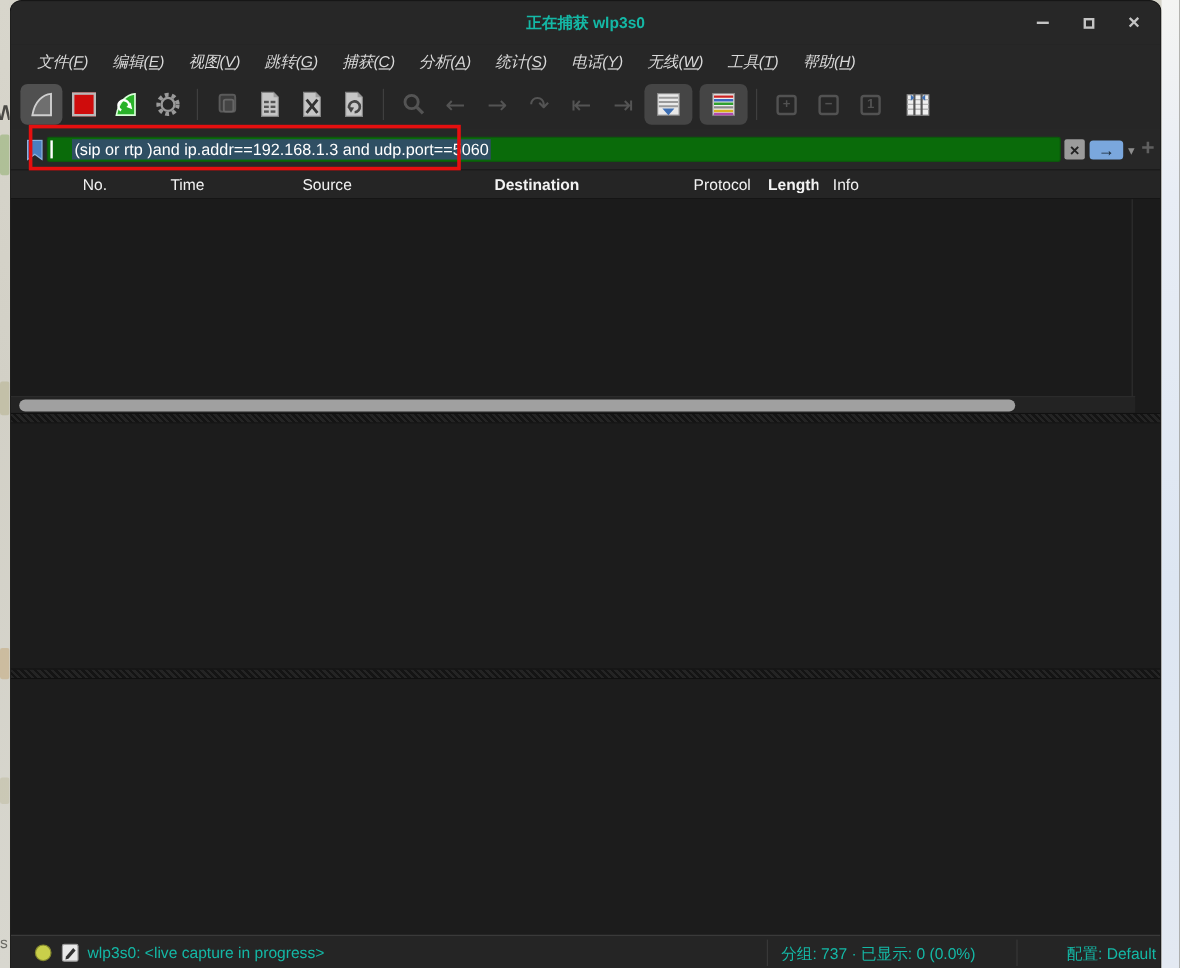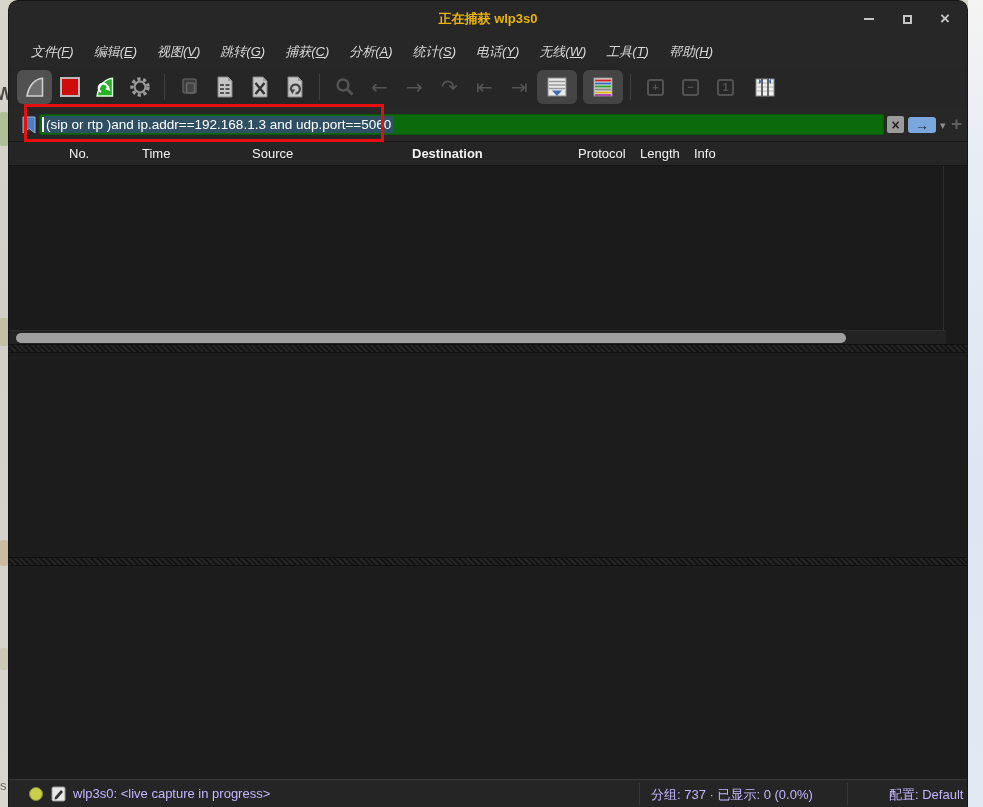--- a/index.html
+++ b/index.html
@@ -34,7 +34,7 @@
     display: flex; align-items: center; justify-content: center;
     background: #272727;
   }
-  .titlebar .title { color: #eab308; font-size: 13px; font-weight: 700; }
+  .titlebar .title { color: #14b8a6; font-size: 13px; font-weight: 700; }
   .win-controls { position: absolute; right: 14px; top: 0; height: 36px; display: flex; align-items: center; gap: 22px; }
   .wc-btn { width: 16px; height: 16px; display: flex; align-items: center; justify-content: center; color: #c4c4c4; cursor: default; }
   .wc-min-bar { width: 10px; height: 2px; background: #c4c4c4; }

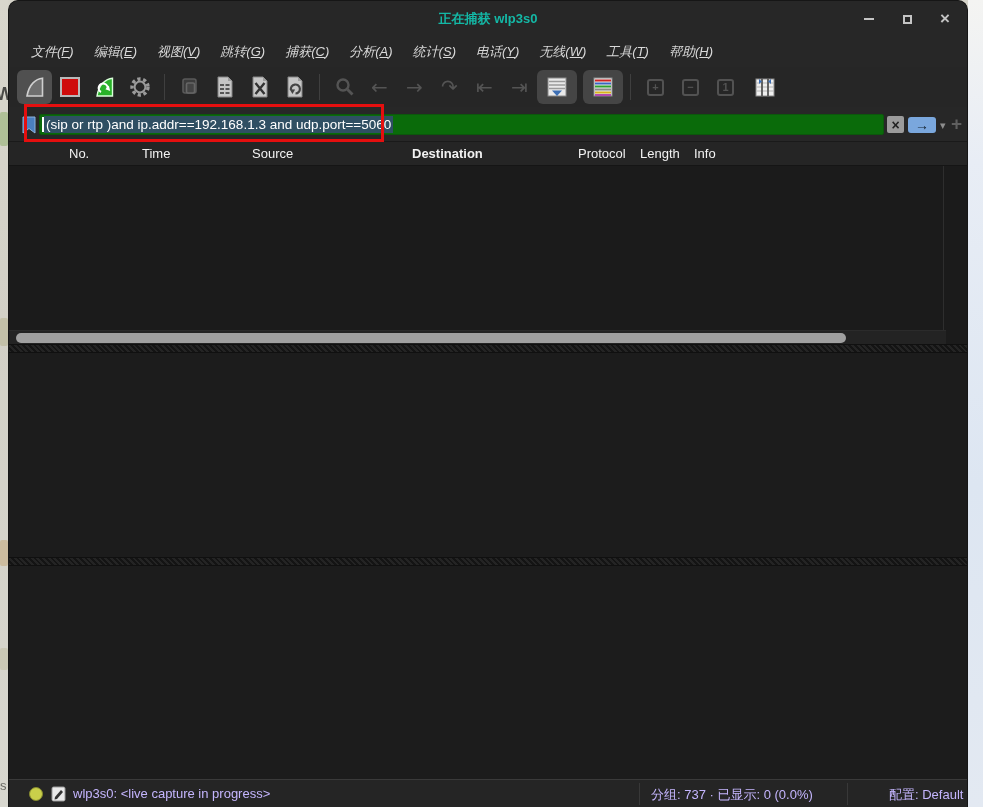--- a/index.html
+++ b/index.html
@@ -60,7 +60,7 @@
   .filter-input {
     position: absolute; left: 30px; top: 7px; width: 845px; height: 21px;
     background: #0a6b0a; border: 1px solid #0c570c; border-radius: 2px;
-    display: flex; align-items: center; padding-left: 2px; overflow: hidden;
+    display: flex; align-items: center; padding-left: 2px; overflow: hidden; gap: 16px;
   }
   .filter-caret { width: 2px; height: 15px; background: #ffffff; flex: 0 0 2px; }
   .filter-text {

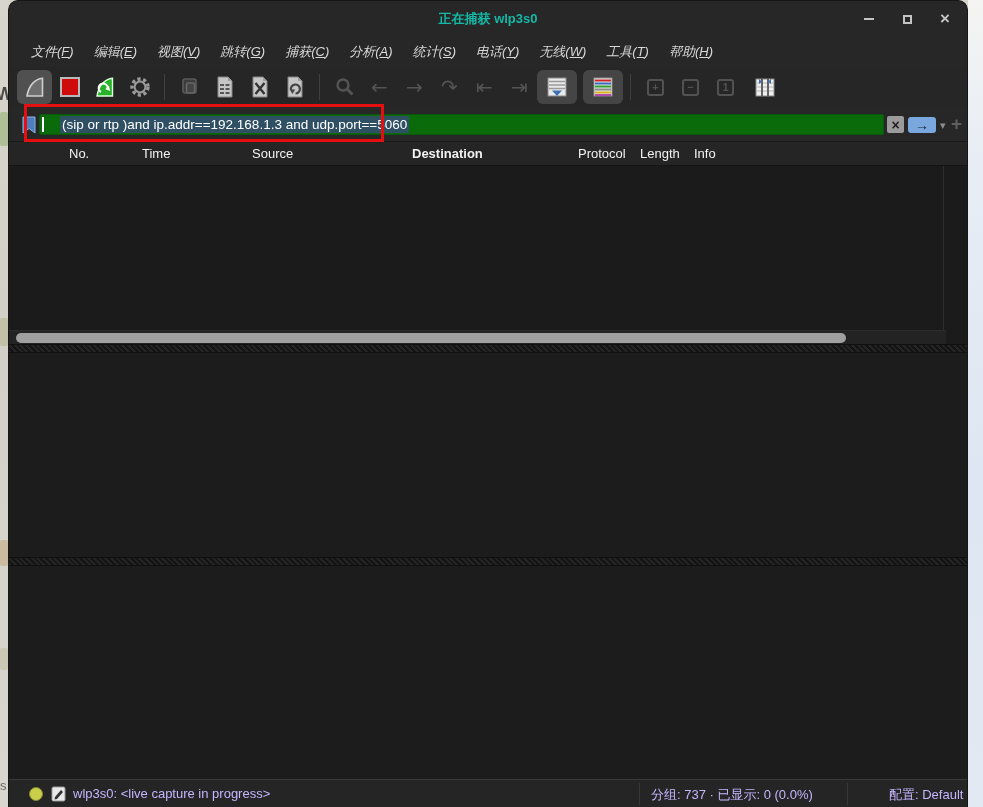--- a/index.html
+++ b/index.html
@@ -82,7 +82,7 @@
     border-bottom: 1px solid #151515; color: #f2f2f2; font-size: 13px; padding-left: 48px; }
   .pl-header .col { padding-left: 12px; white-space: nowrap; overflow: hidden; flex: 0 0 auto; }
   .c0 { width: 73px; } .c1 { width: 110px; } .c2 { width: 160px; } .c3 { width: 166px; font-weight: bold; }
-  .c4 { width: 62px; } .c5 { width: 54px; } .c6 { flex: 1 1 auto !important; }
+  .c4 { width: 62px; } .c5 { width: 54px; font-weight: bold; } .c6 { flex: 1 1 auto !important; }
   
   .packet-list { flex: 0 0 178px; background: #1b1b1b; position: relative; }
   .v-gutter { position: absolute; right: 23px; top: 0; width: 1px; height: 164px; background: #2e2e2e; }

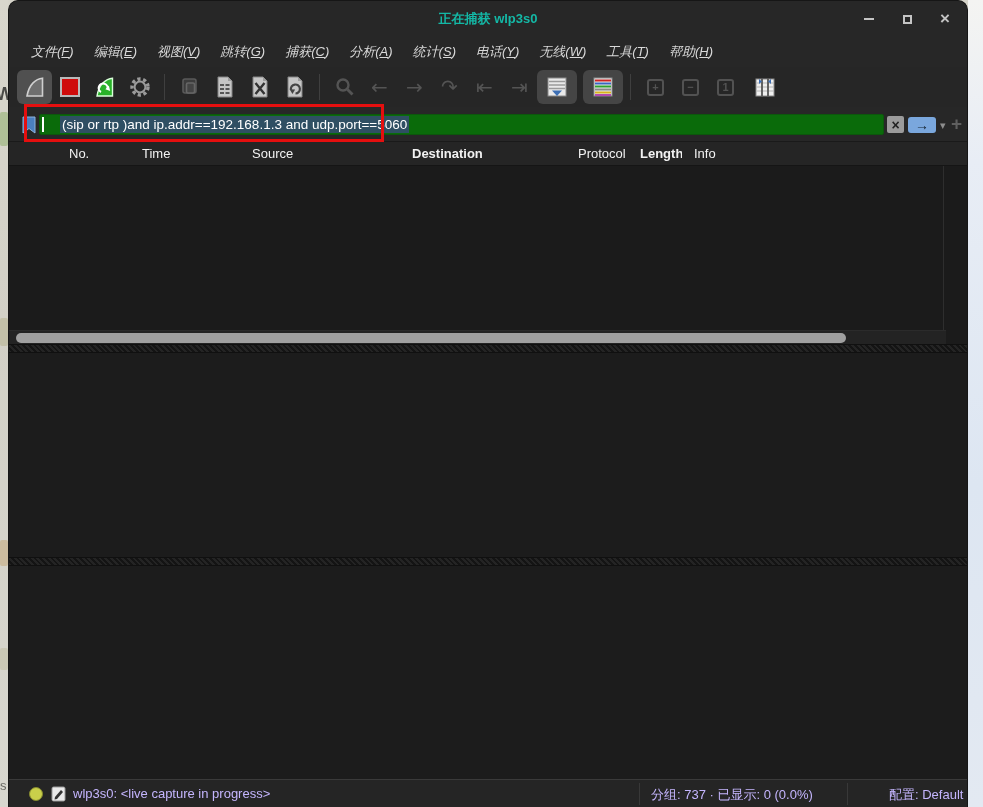--- a/index.html
+++ b/index.html
@@ -95,7 +95,7 @@
   .bytes-pane { flex: 1 1 auto; background: #1c1c1c; }
   
   .statusbar { height: 28px; flex: 0 0 28px; position: relative; background: #252525;
-    border-top: 1px solid #3a3a3a; color: #c4b5fd; font-size: 13px; }
+    border-top: 1px solid #3a3a3a; color: #14b8a6; font-size: 13px; }
   .expert-dot { position: absolute; left: 20px; top: 7px; width: 14px; height: 14px; border-radius: 50%;
     background: #c9cf4a; border: 1px solid #84882e; }
   .note-icon { position: absolute; left: 42px; top: 6px; }

